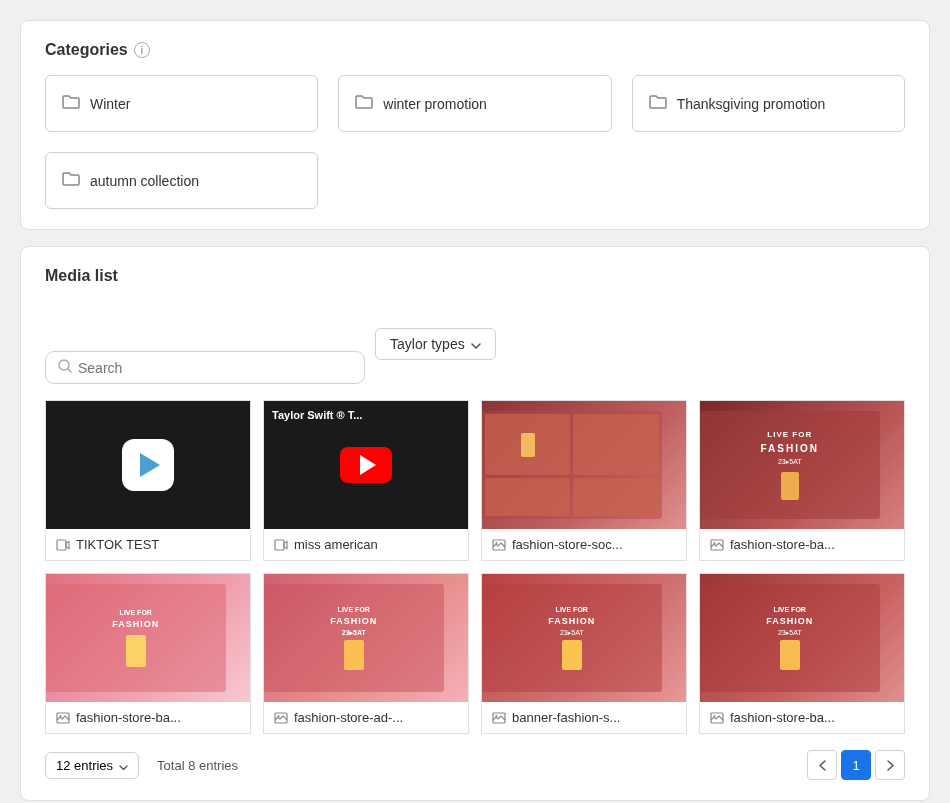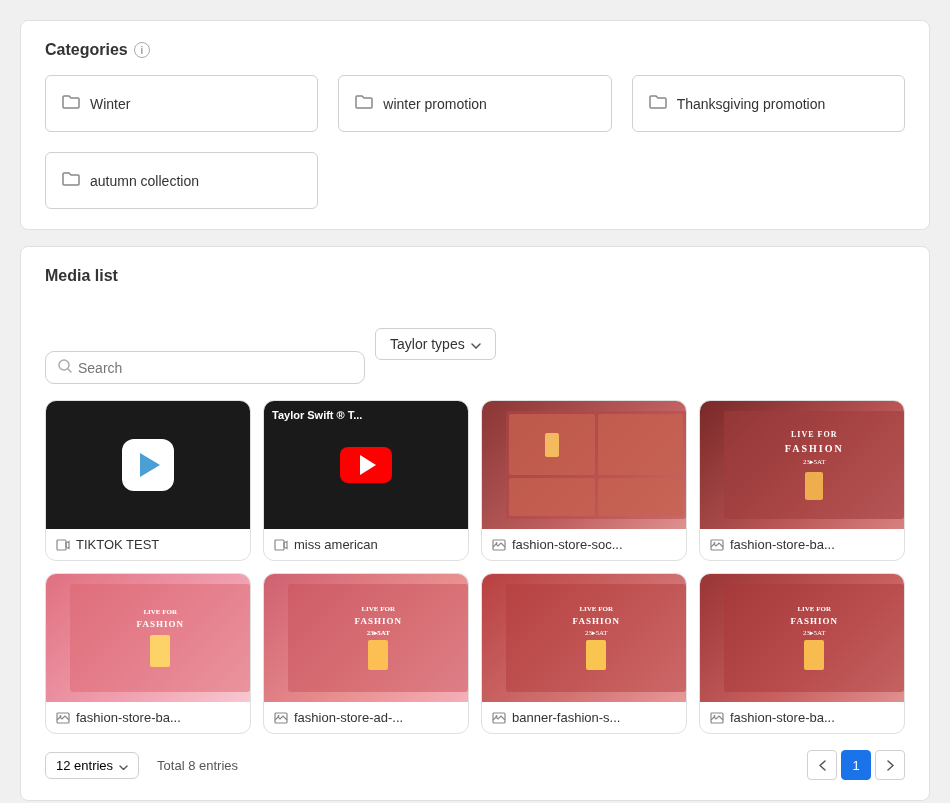--- a/index.html
+++ b/index.html
@@ -115,7 +115,7 @@
     }
     .media-card {
       border: 1.5px solid #e0e0e0;
-      border-radius: 11px;
+      border-radius: 0;
       overflow: hidden;
       cursor: pointer;
       transition: box-shadow 0.2s;

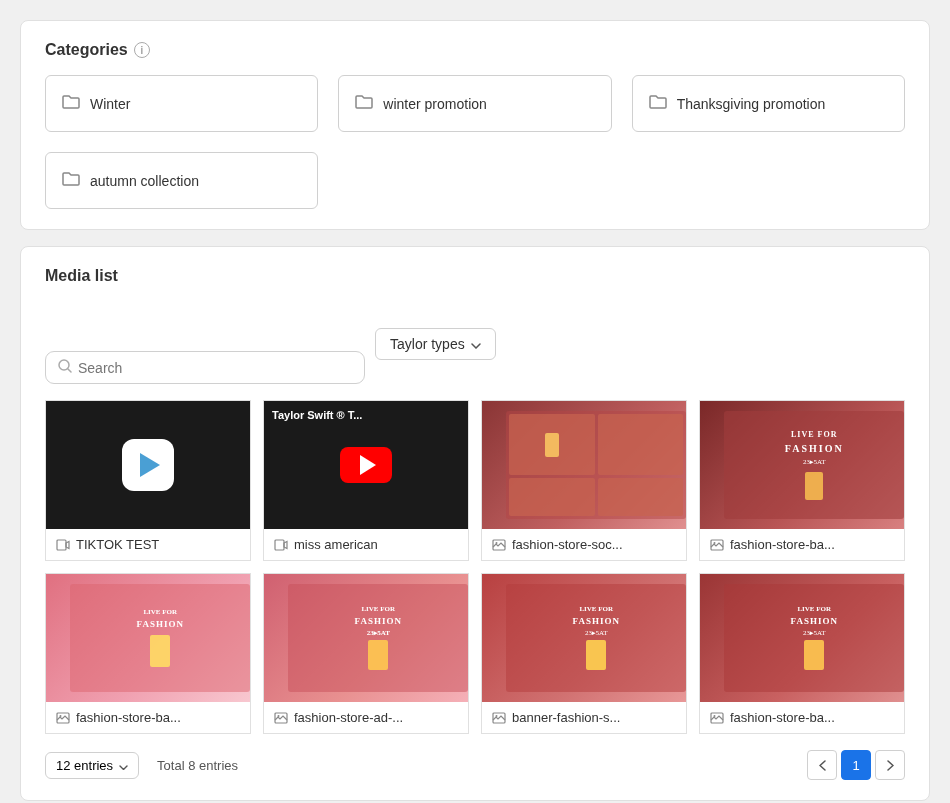--- a/index.html
+++ b/index.html
@@ -187,8 +187,7 @@
       background: linear-gradient(135deg, #c0565a 0%, #d4848a 50%, #e8a0a5 100%);
       display: flex;
       align-items: center;
-      justify-content: flex-end;
-      font-family: Liberation Serif, serif;
+      justify-content: flex-start;
     }
     .media-info {
       padding: 8px 10px;

